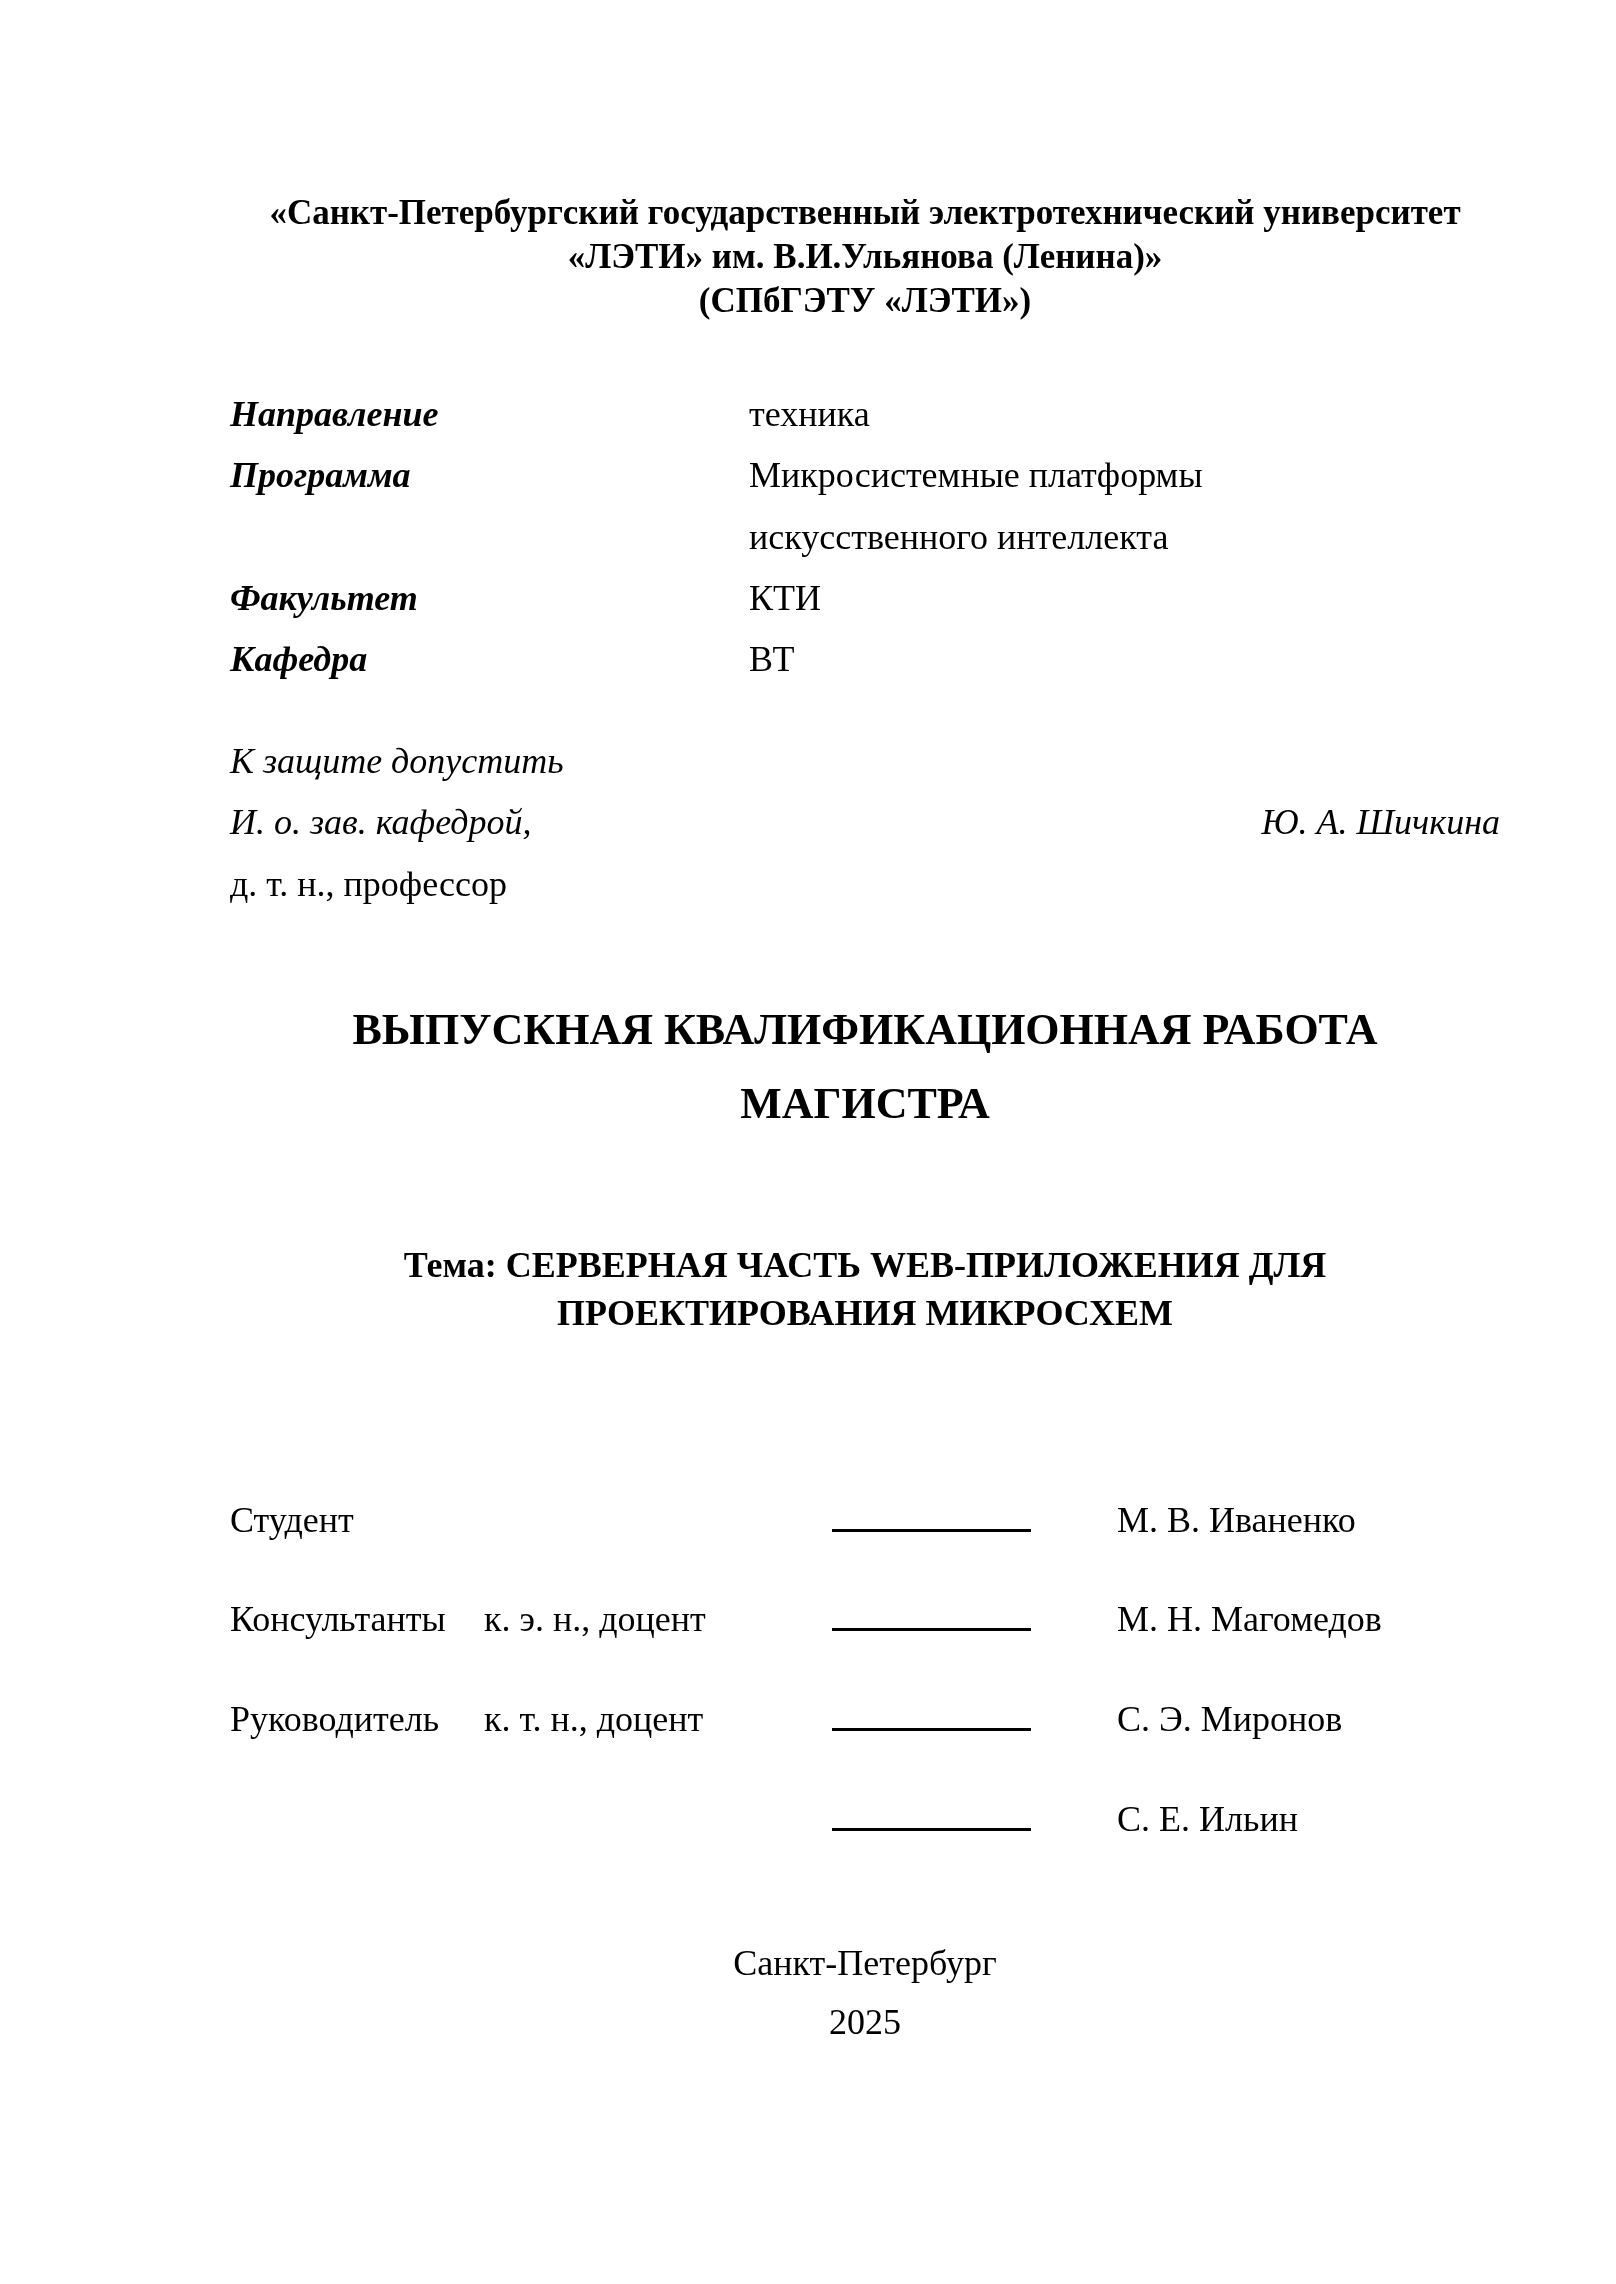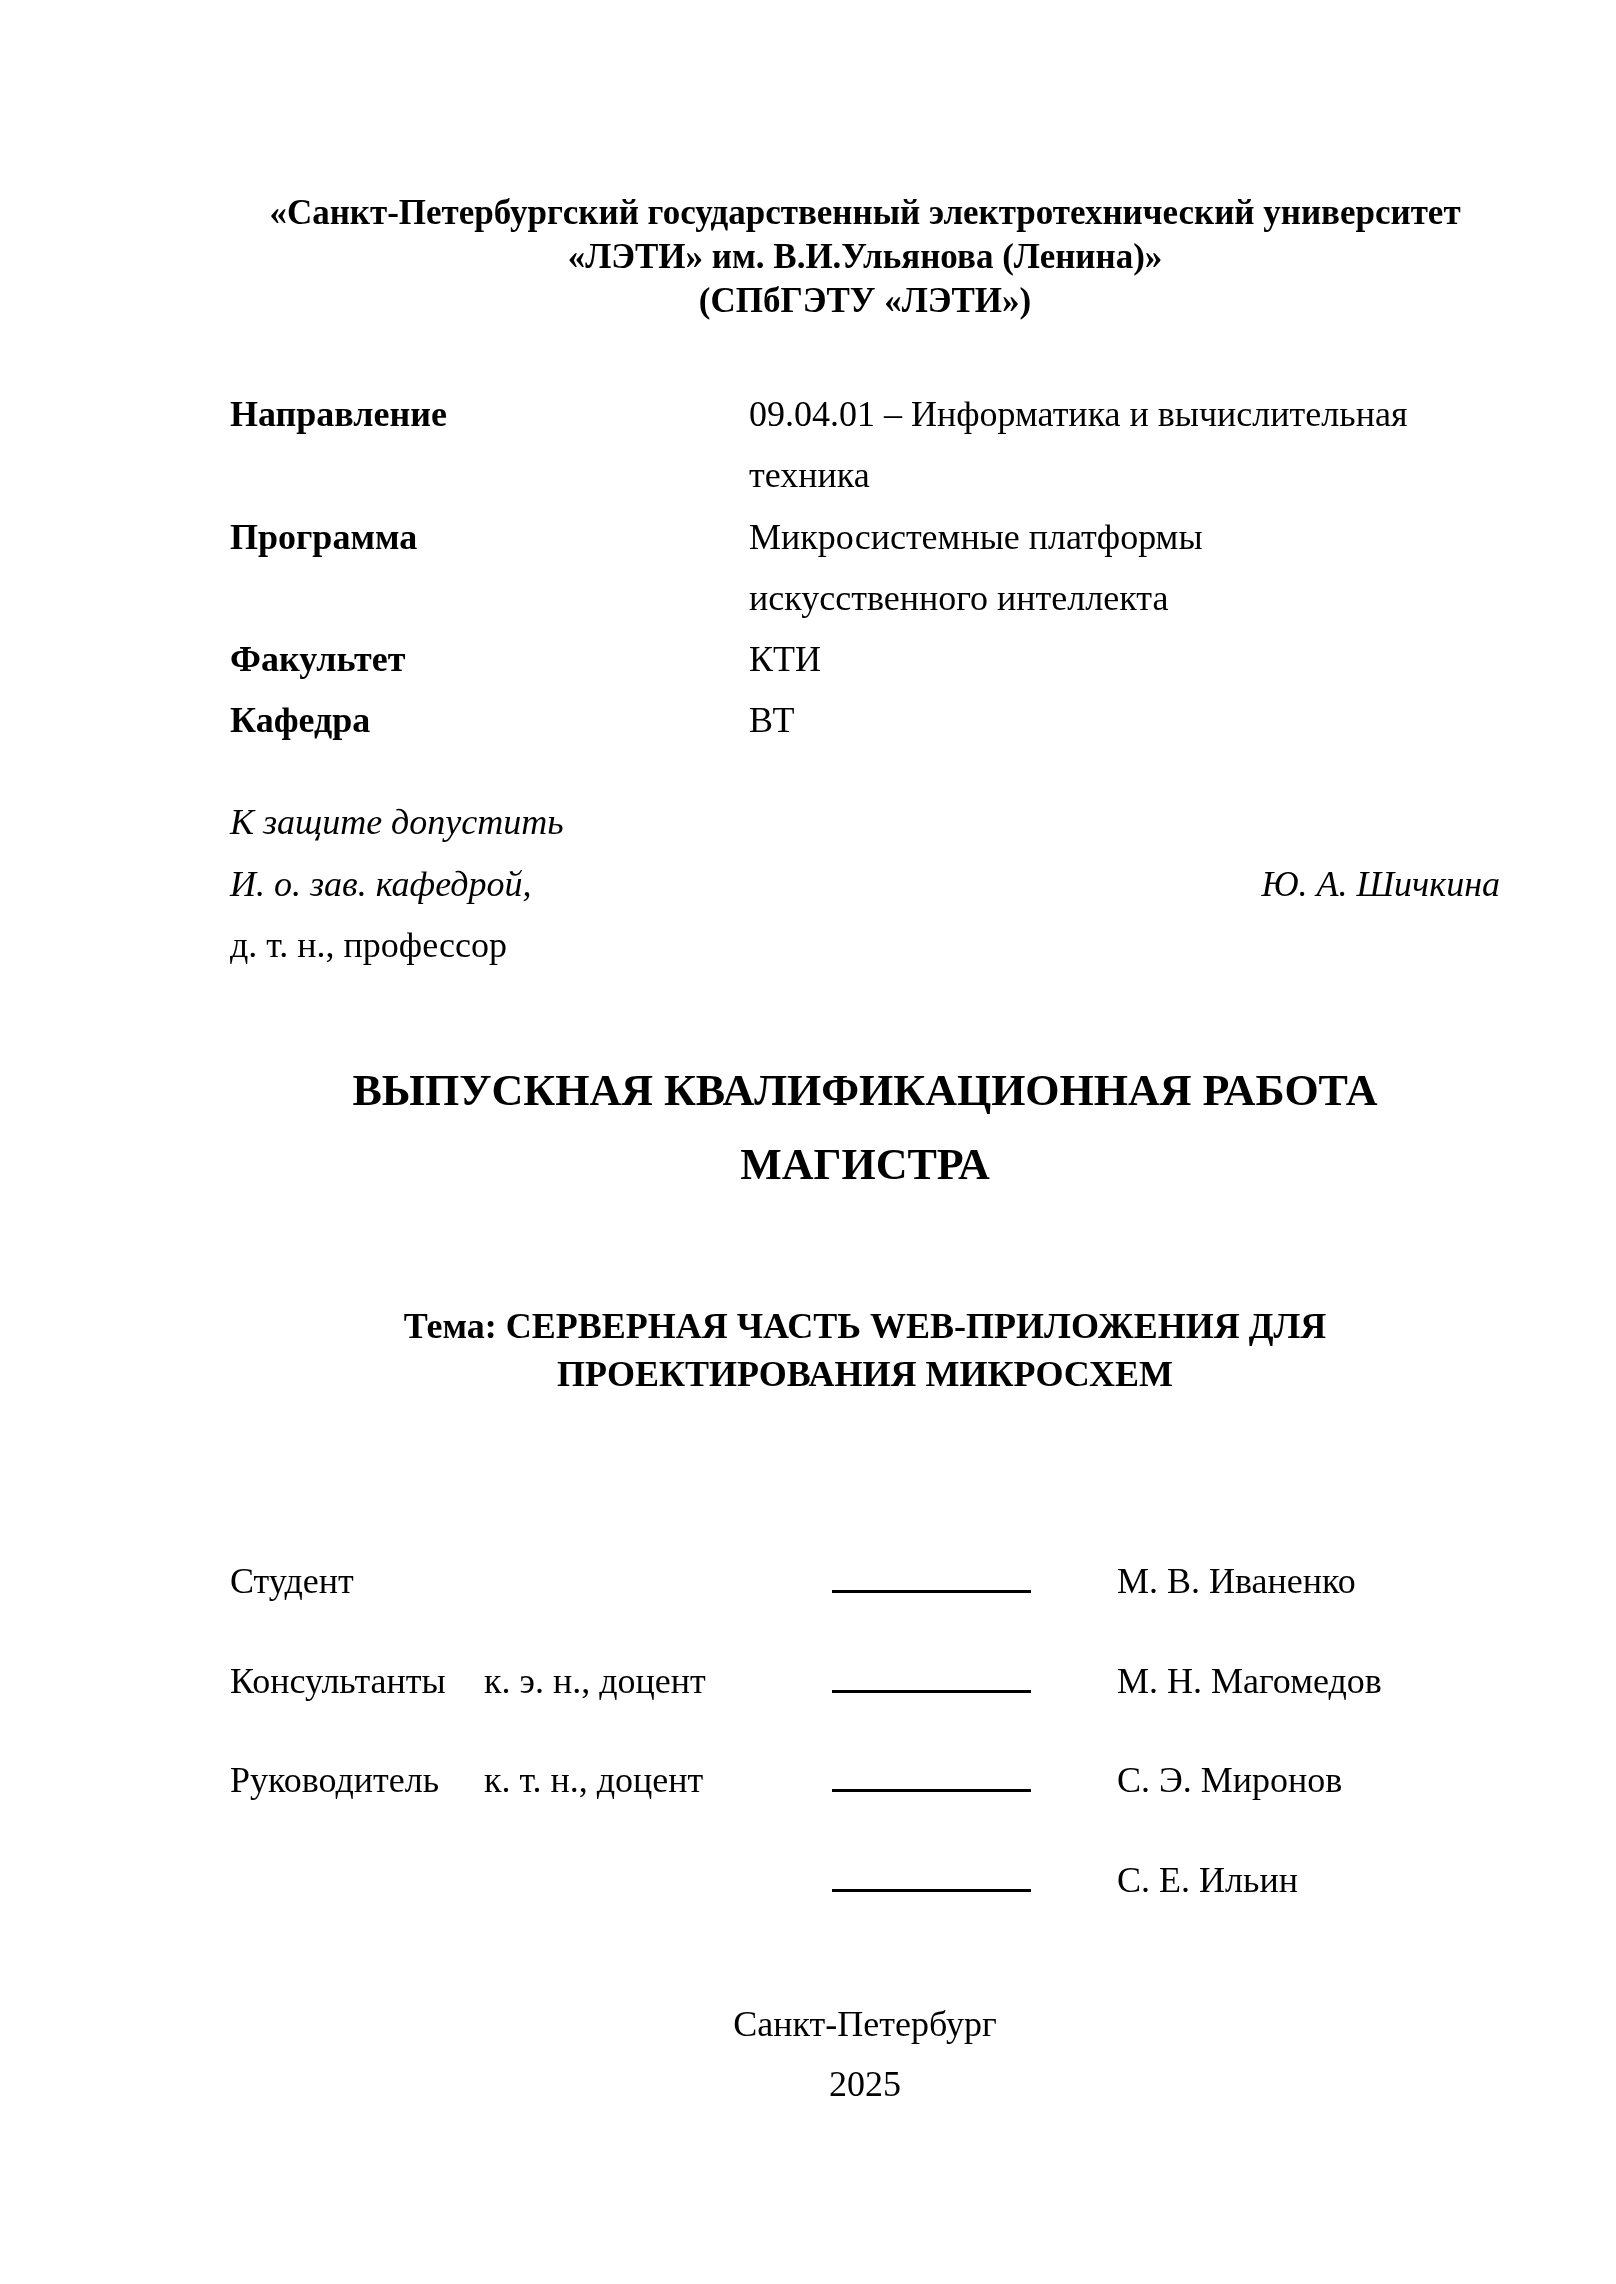--- a/index.html
+++ b/index.html
@@ -28,7 +28,7 @@
     grid-template-columns: 519px 1fr;
     line-height: 1.7;
   }
-  .info .label { font-weight: bold; }
+  .info .label { font-weight: bold; font-style: italic; }
   .approval { margin-top: 41px; line-height: 1.7; }
   .approval-intro { font-style: italic; }
   .approval-row {

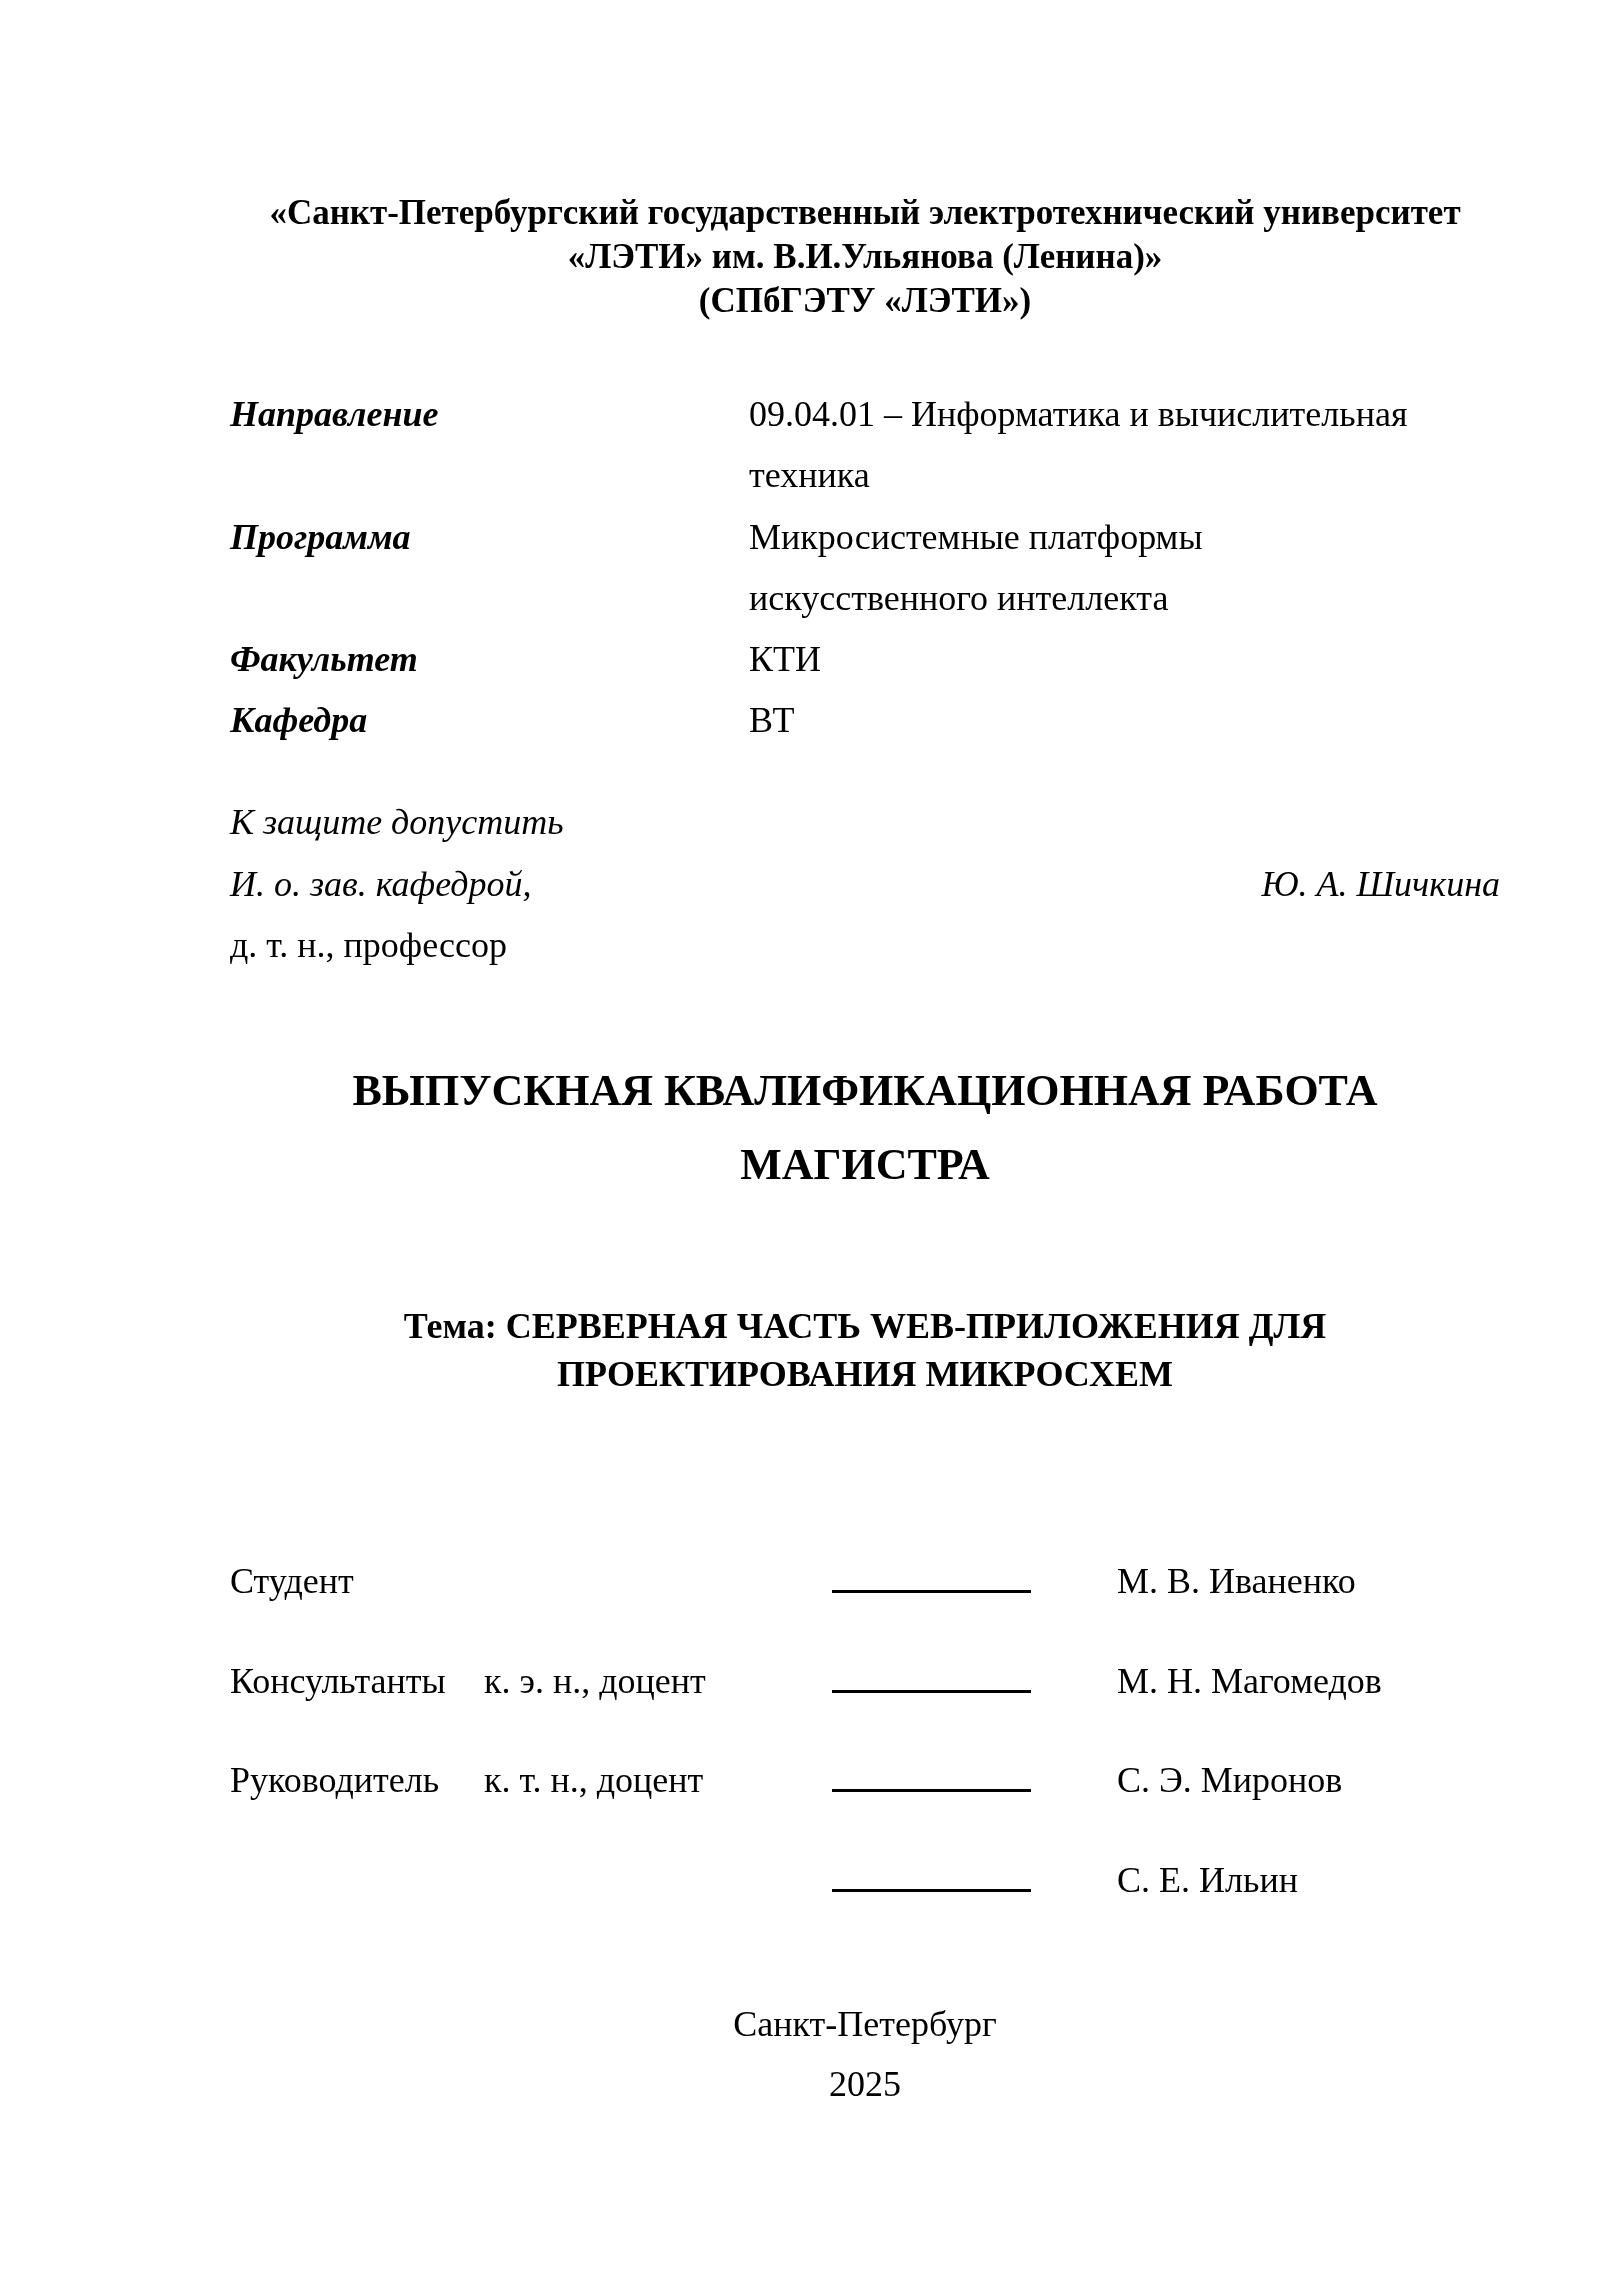--- a/index.html
+++ b/index.html
@@ -85,7 +85,6 @@
   <div class="info">
     <div class="label">Направление</div>
     <div>
-      <div>09.04.01 – Информатика и вычислительная</div>
       <div>техника</div>
     </div>
     <div class="label">Программа</div>

